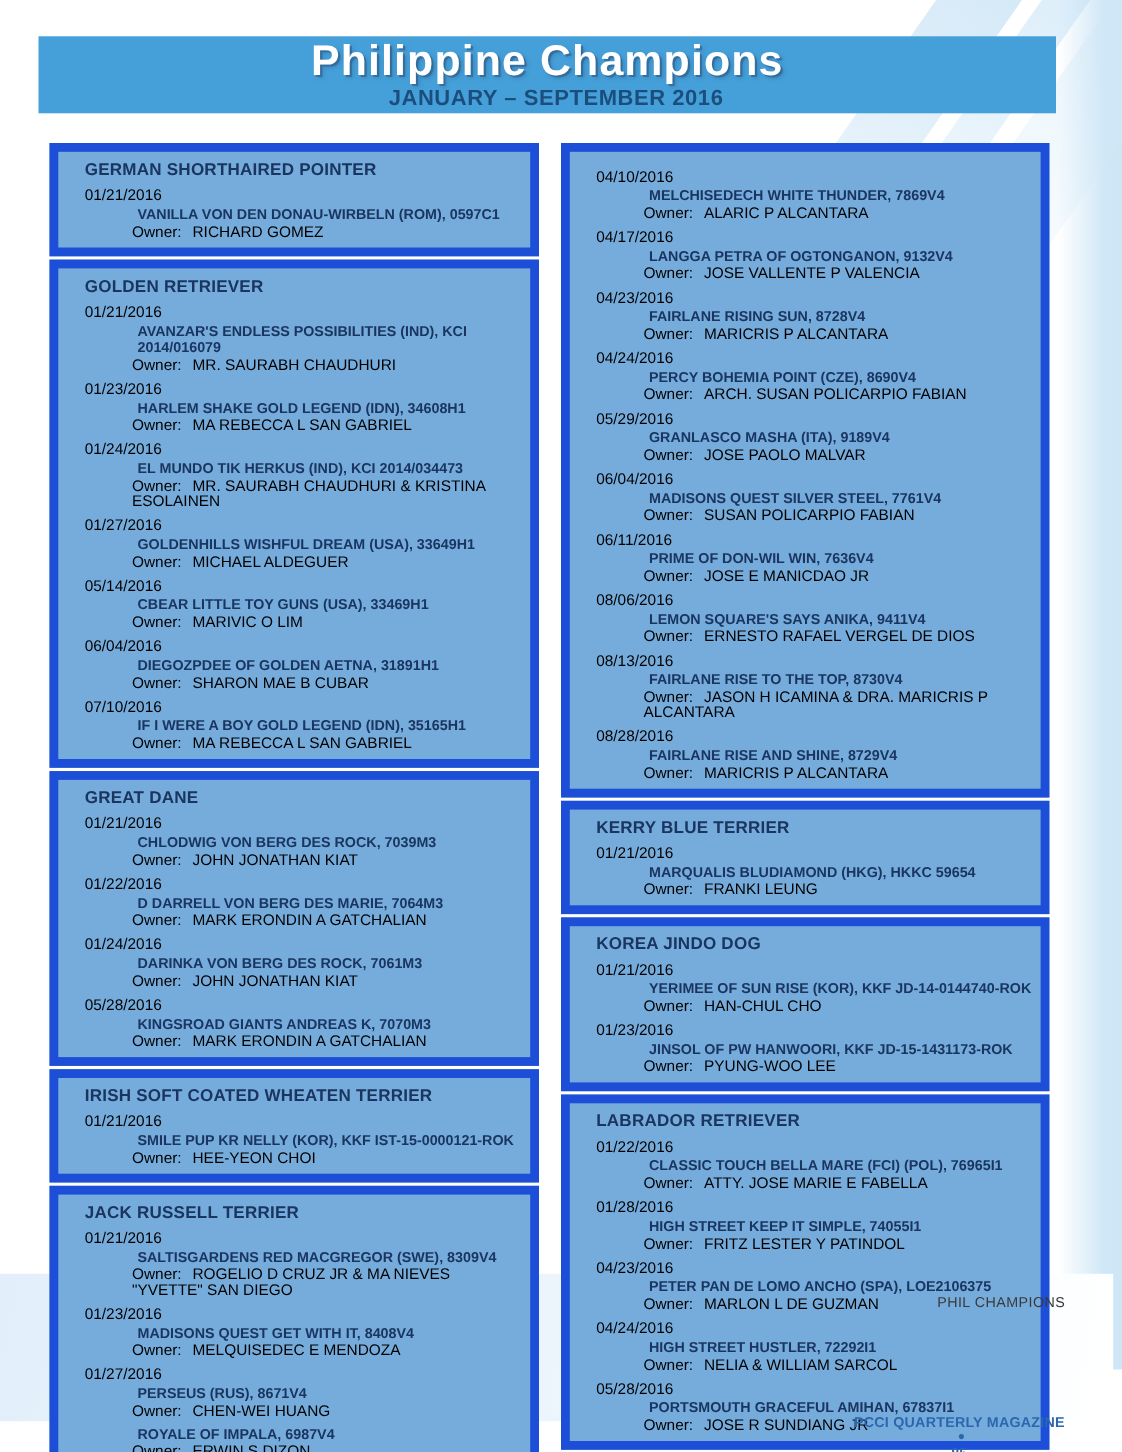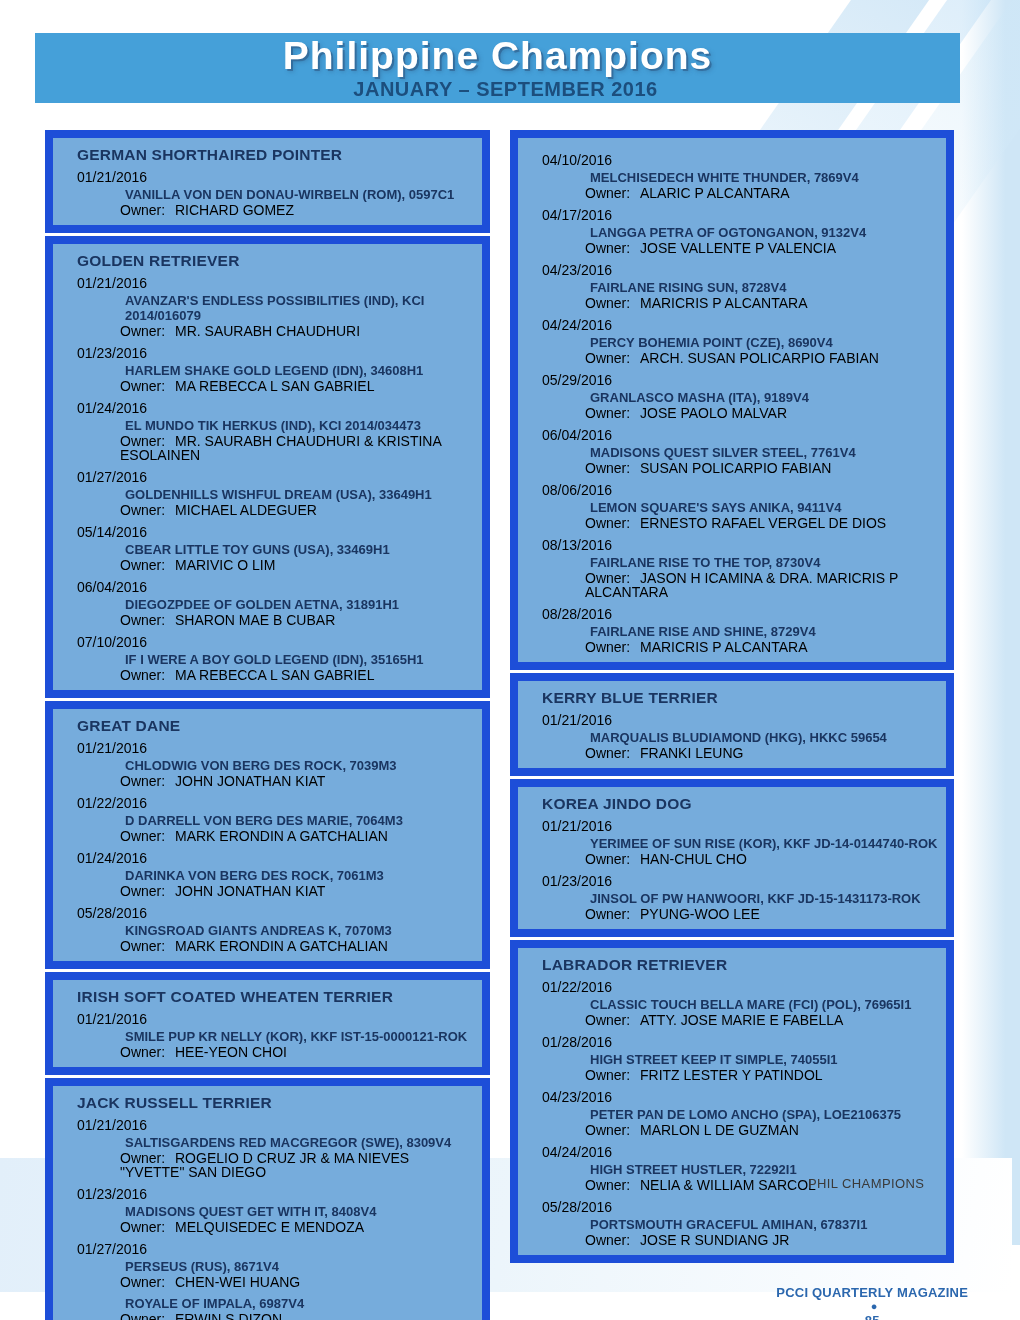--- a/index.html
+++ b/index.html
@@ -298,6 +298,13 @@
     </div>
   </div>
 
+  <div class="entry">
+    <div class="date">06/11/2016</div>
+    <div class="dog">PRIME OF DON-WIL WIN, 7636V4</div>
+    <div class="owner-line">
+      <span class="owner-label">Owner:</span><span class="owner">JOSE E MANICDAO JR</span>
+    </div>
+  </div>
 
   <div class="entry">
     <div class="date">08/06/2016</div>

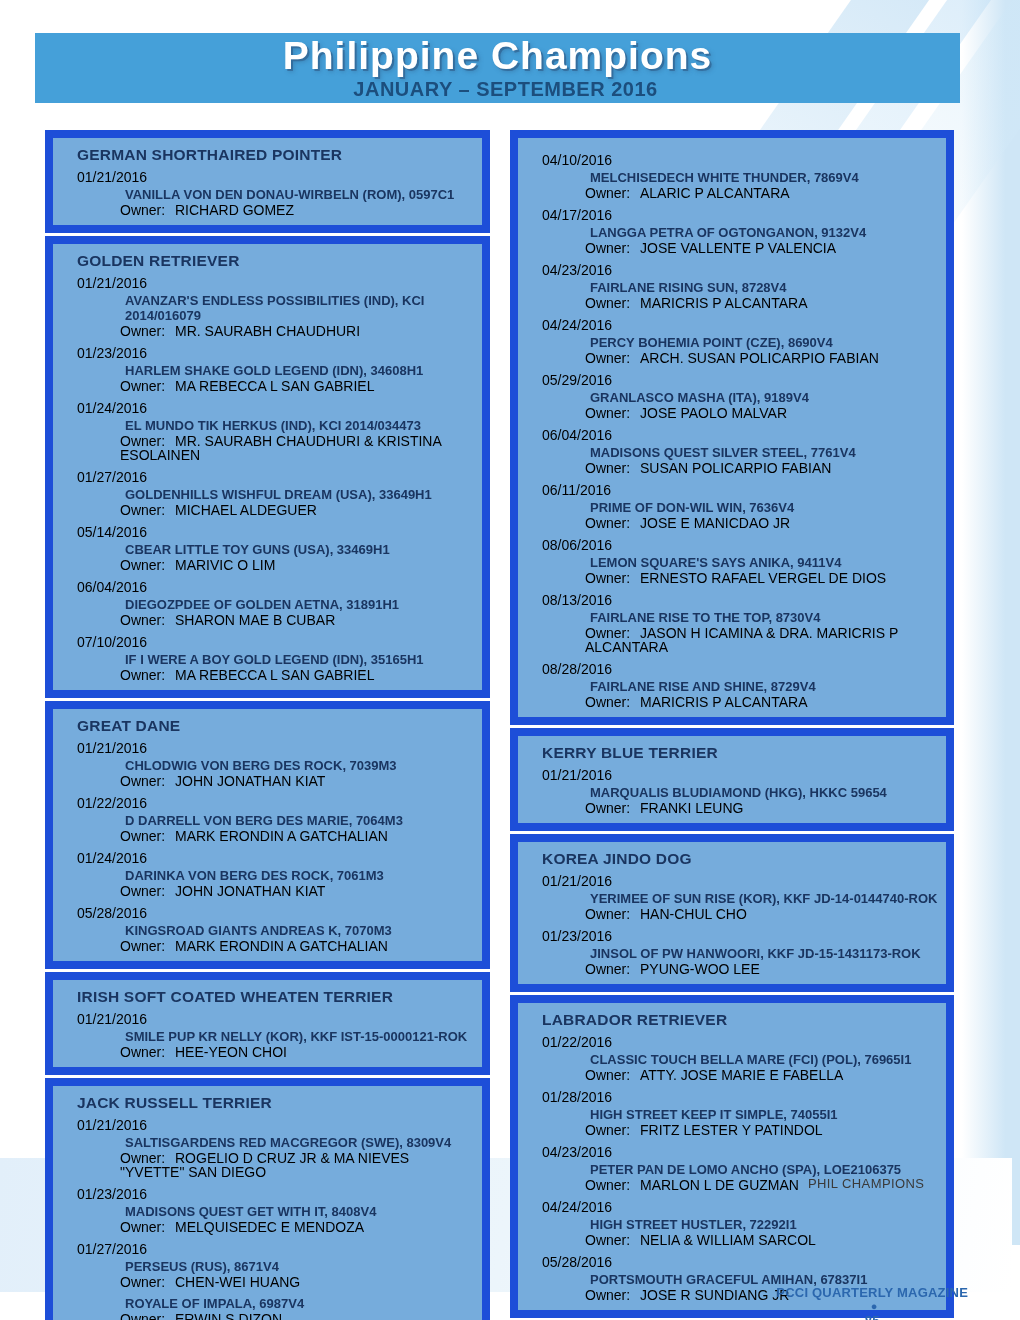--- a/index.html
+++ b/index.html
@@ -58,7 +58,7 @@
   .owner-label { display:inline-block; min-width:55px; }
   
   .phil-note {
-    position:absolute; left:808px; top:1176px; z-index:1;
+    position:absolute; left:852px; top:1176px; z-index:1;
     font-size:13px; color:#3a3a3a; letter-spacing:0.4px;
   }
   .page-footer {

